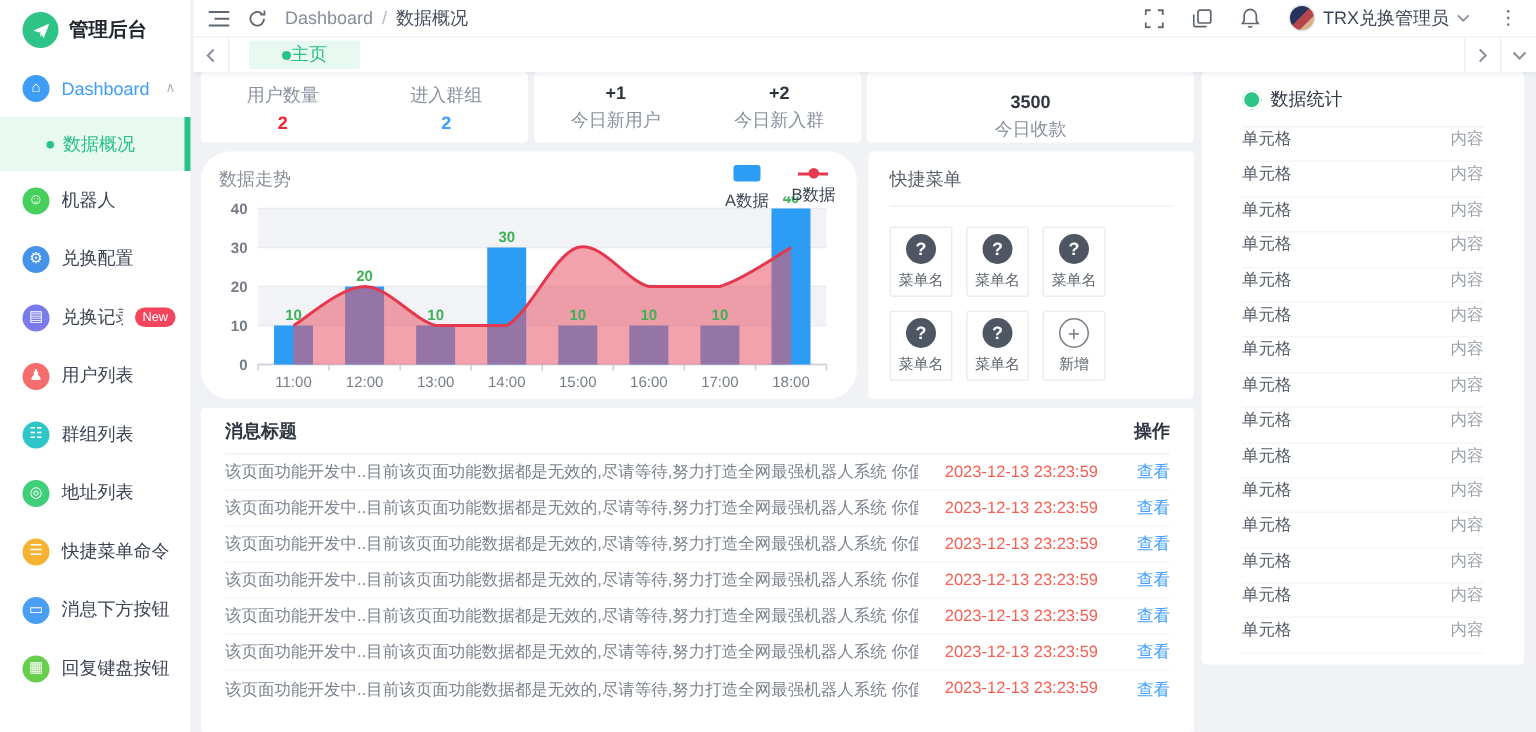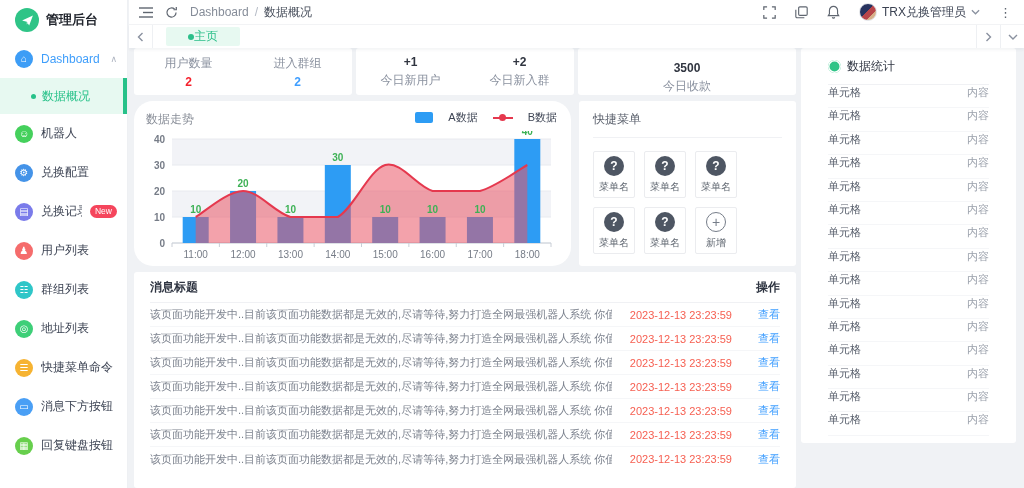--- a/index.html
+++ b/index.html
@@ -59,7 +59,7 @@
   .chart-card { width:437px; flex:none; padding:10px 12px 0; position:relative;border-radius:19px; }
   .chart-title { font-size:12px; color:#8a8f99; }
   .legend { position:absolute; top:9px; right:14px; display:flex; gap:15px; align-items:center; }
-  .legend-item { display:flex; align-items:center; gap:15px; font-size:11px; color:#3c4353; cursor:pointer; }
+  .legend-item { display:flex; align-items:center; gap:5px; font-size:11px; color:#3c4353; cursor:pointer;flex-direction:column; }
   .legend-marker.bar { width:18px; height:11px; border-radius:2px; background:currentColor; }
   .legend-marker.line { width:20px; height:2px; background:currentColor; position:relative; }
   .legend-marker.line::after { content:""; position:absolute; left:6.5px; top:-2.5px; width:7px; height:7px; border-radius:50%; background:currentColor; }

